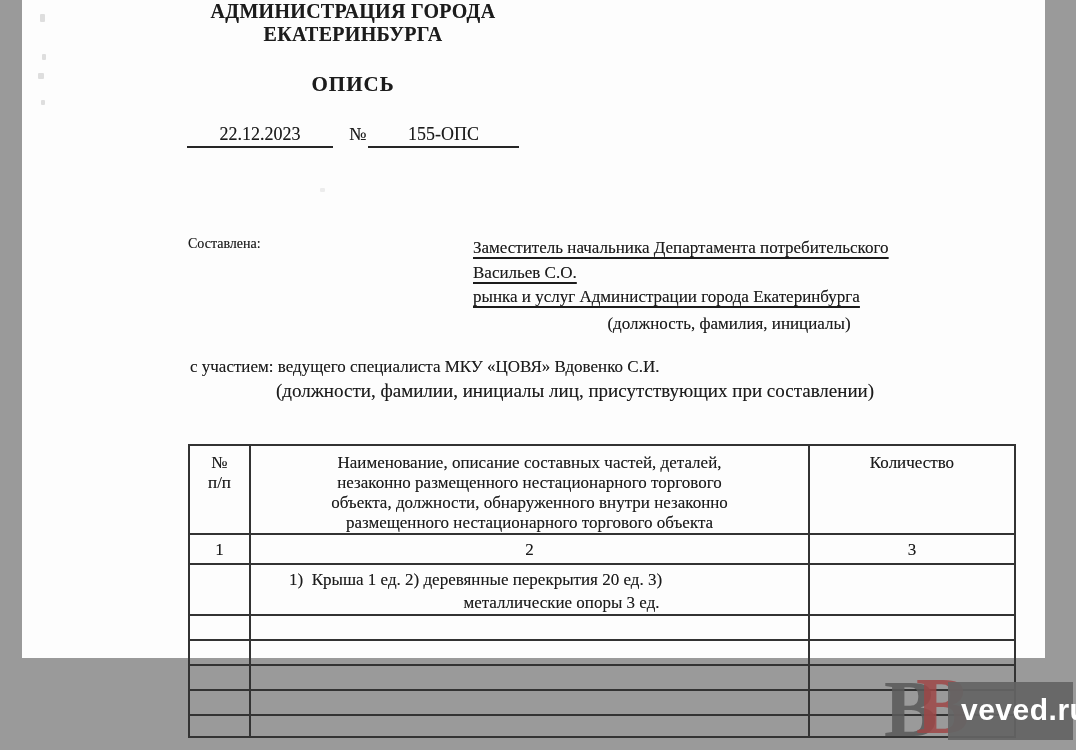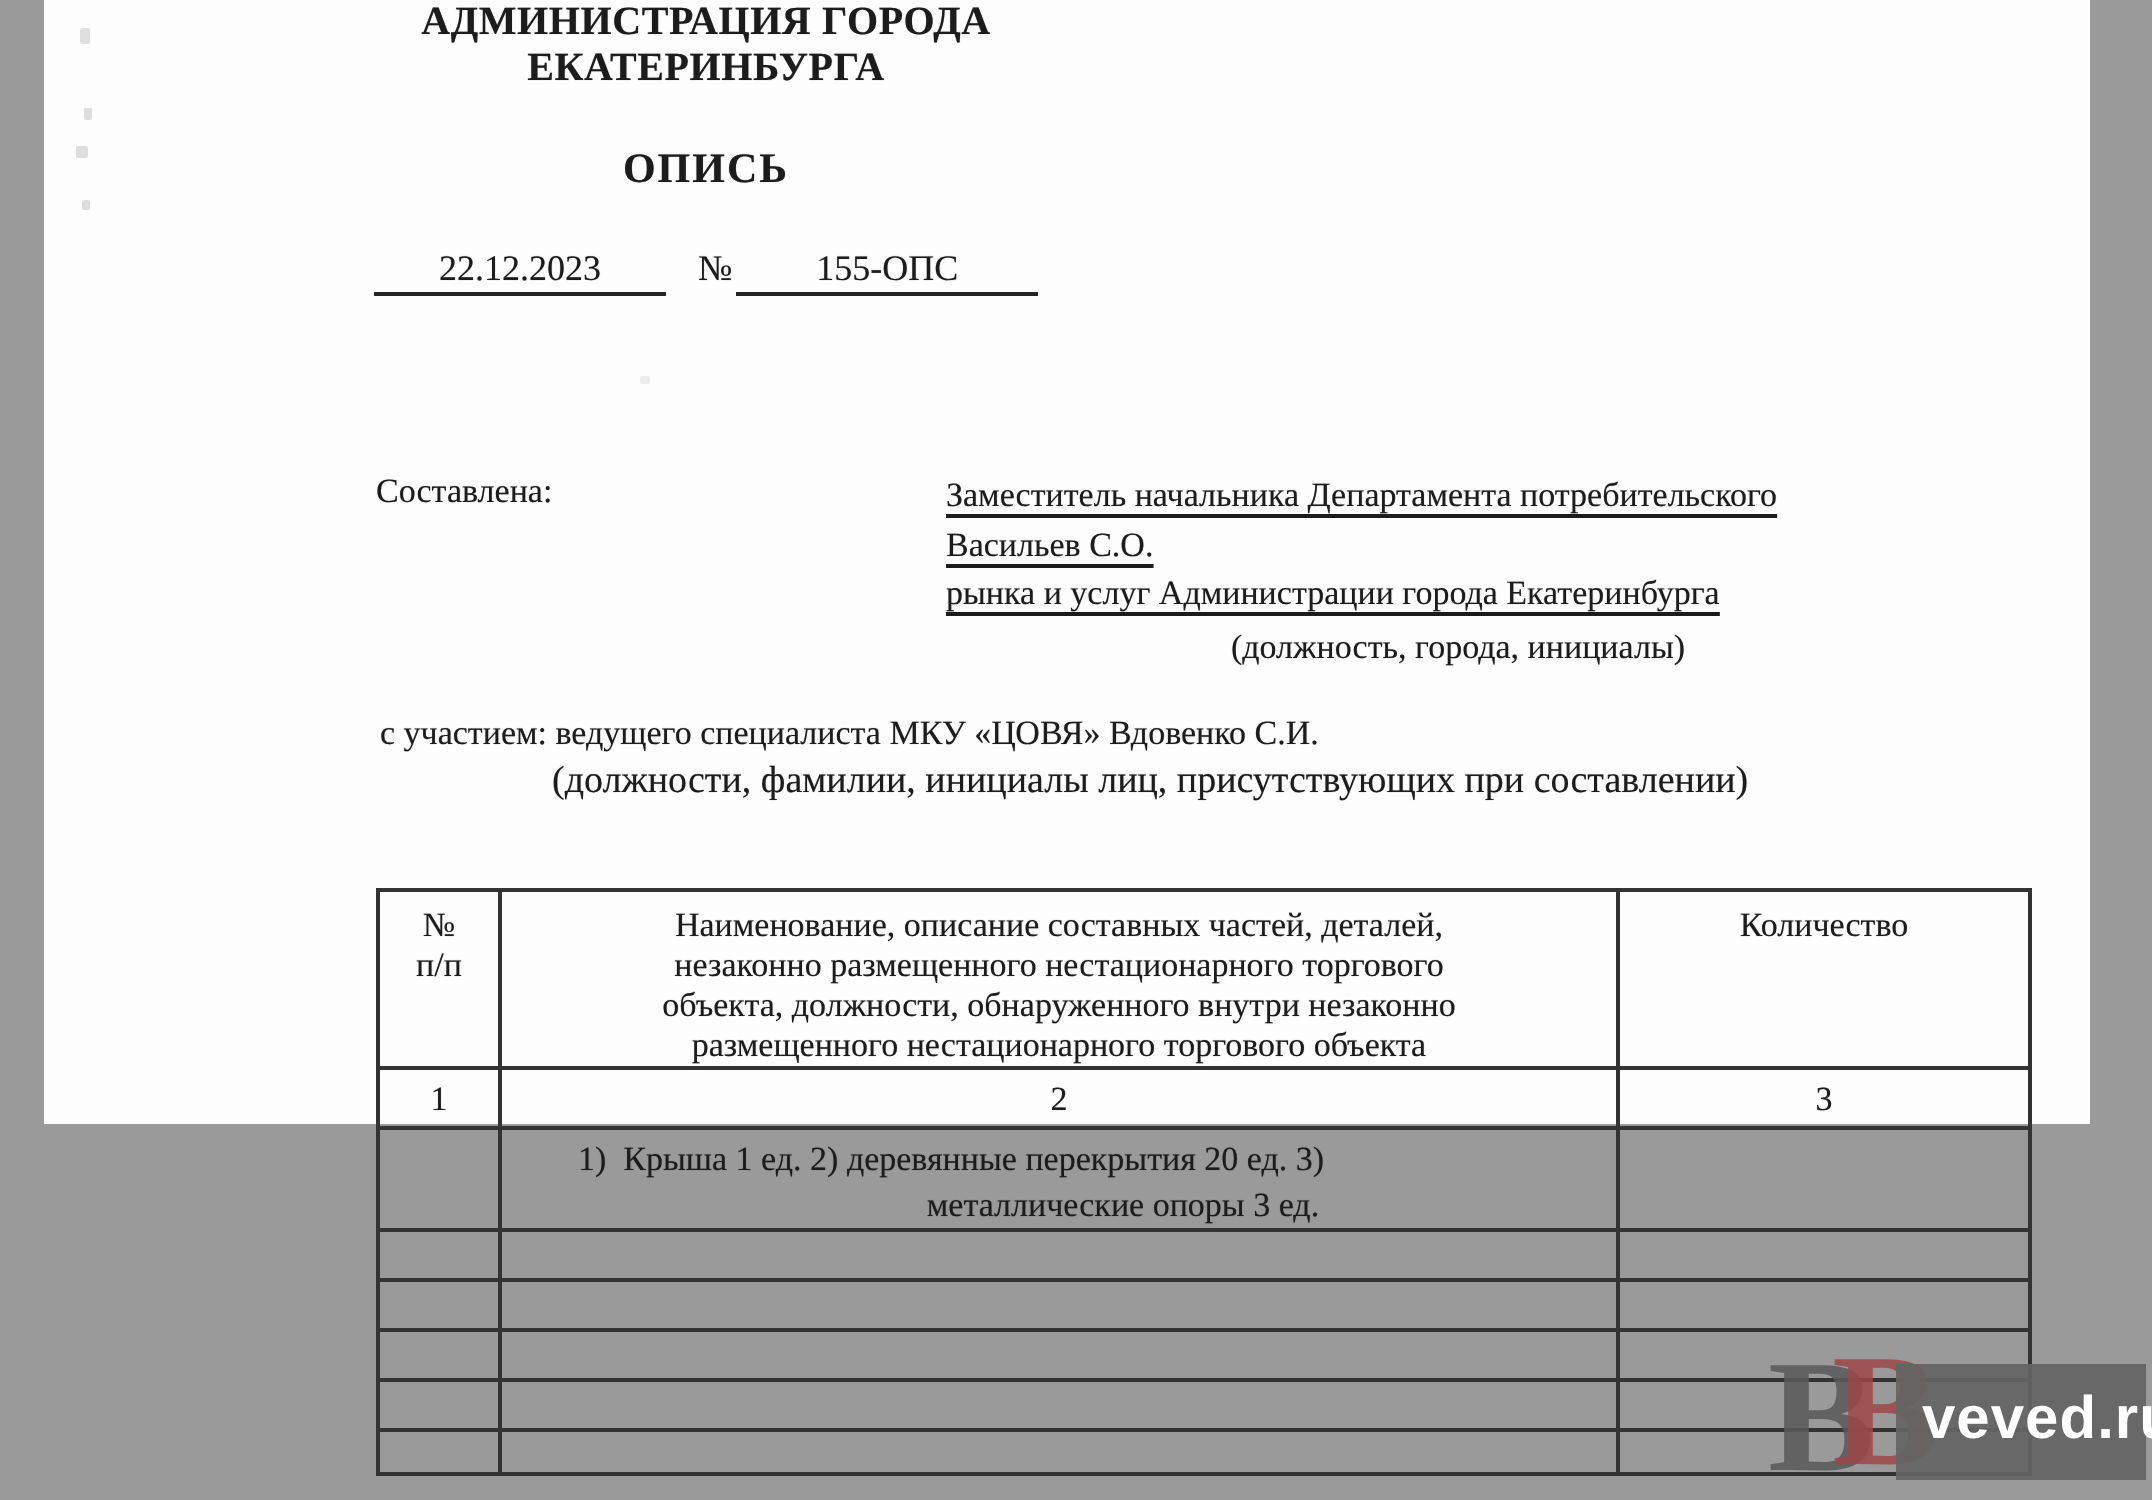--- a/index.html
+++ b/index.html
@@ -10,7 +10,7 @@
     color:#1c1c1c;
   }
   .sheet {
-    position:absolute; left:22px; top:0; width:1023px; height:562px;
+    position:absolute; left:22px; top:0; width:1023px; height:658px;
     background:#fdfdfd;
   }
   .txt-soft { text-shadow:0 0 0.5px rgba(20,20,20,0.45); }

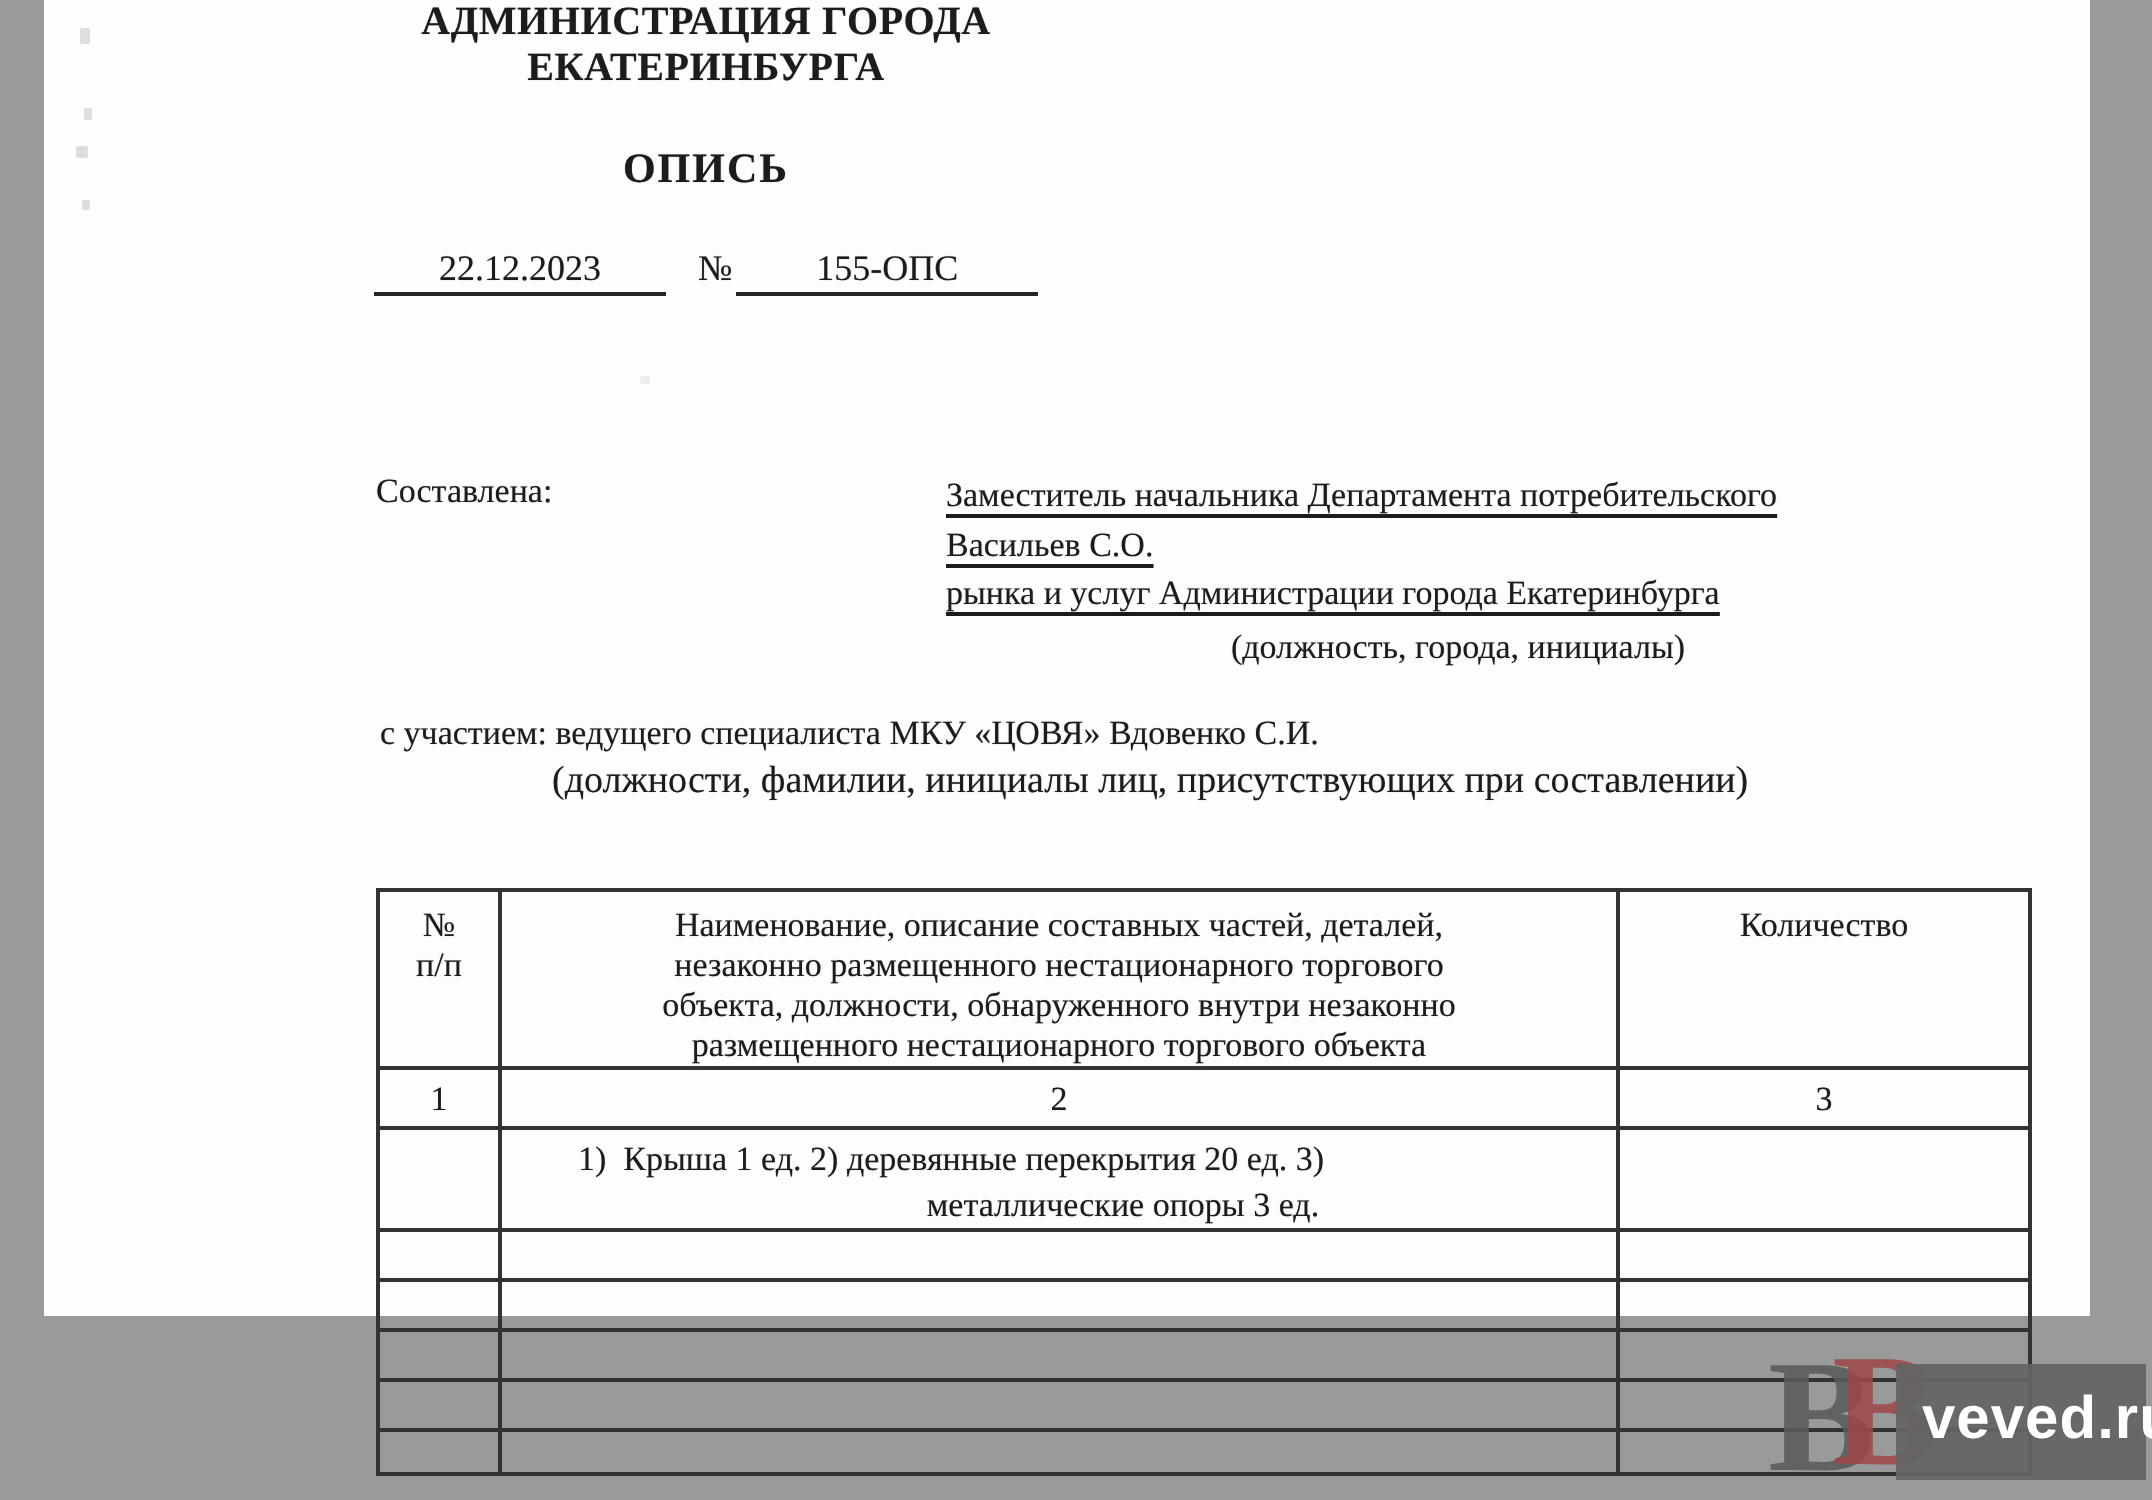--- a/index.html
+++ b/index.html
@@ -27,7 +27,7 @@
   .seg-num { flex:1; }
 
   
-  .compiled-label { position:absolute; left:166px; top:236px; font-size:17px; }
+  .compiled-label { position:absolute; left:166px; top:236px; font-size:14px; }
   .compiled-block { position:absolute; left:451px; top:236px; width:512px; }
   .compiled-line {
     font-size:17px; line-height:24.5px;

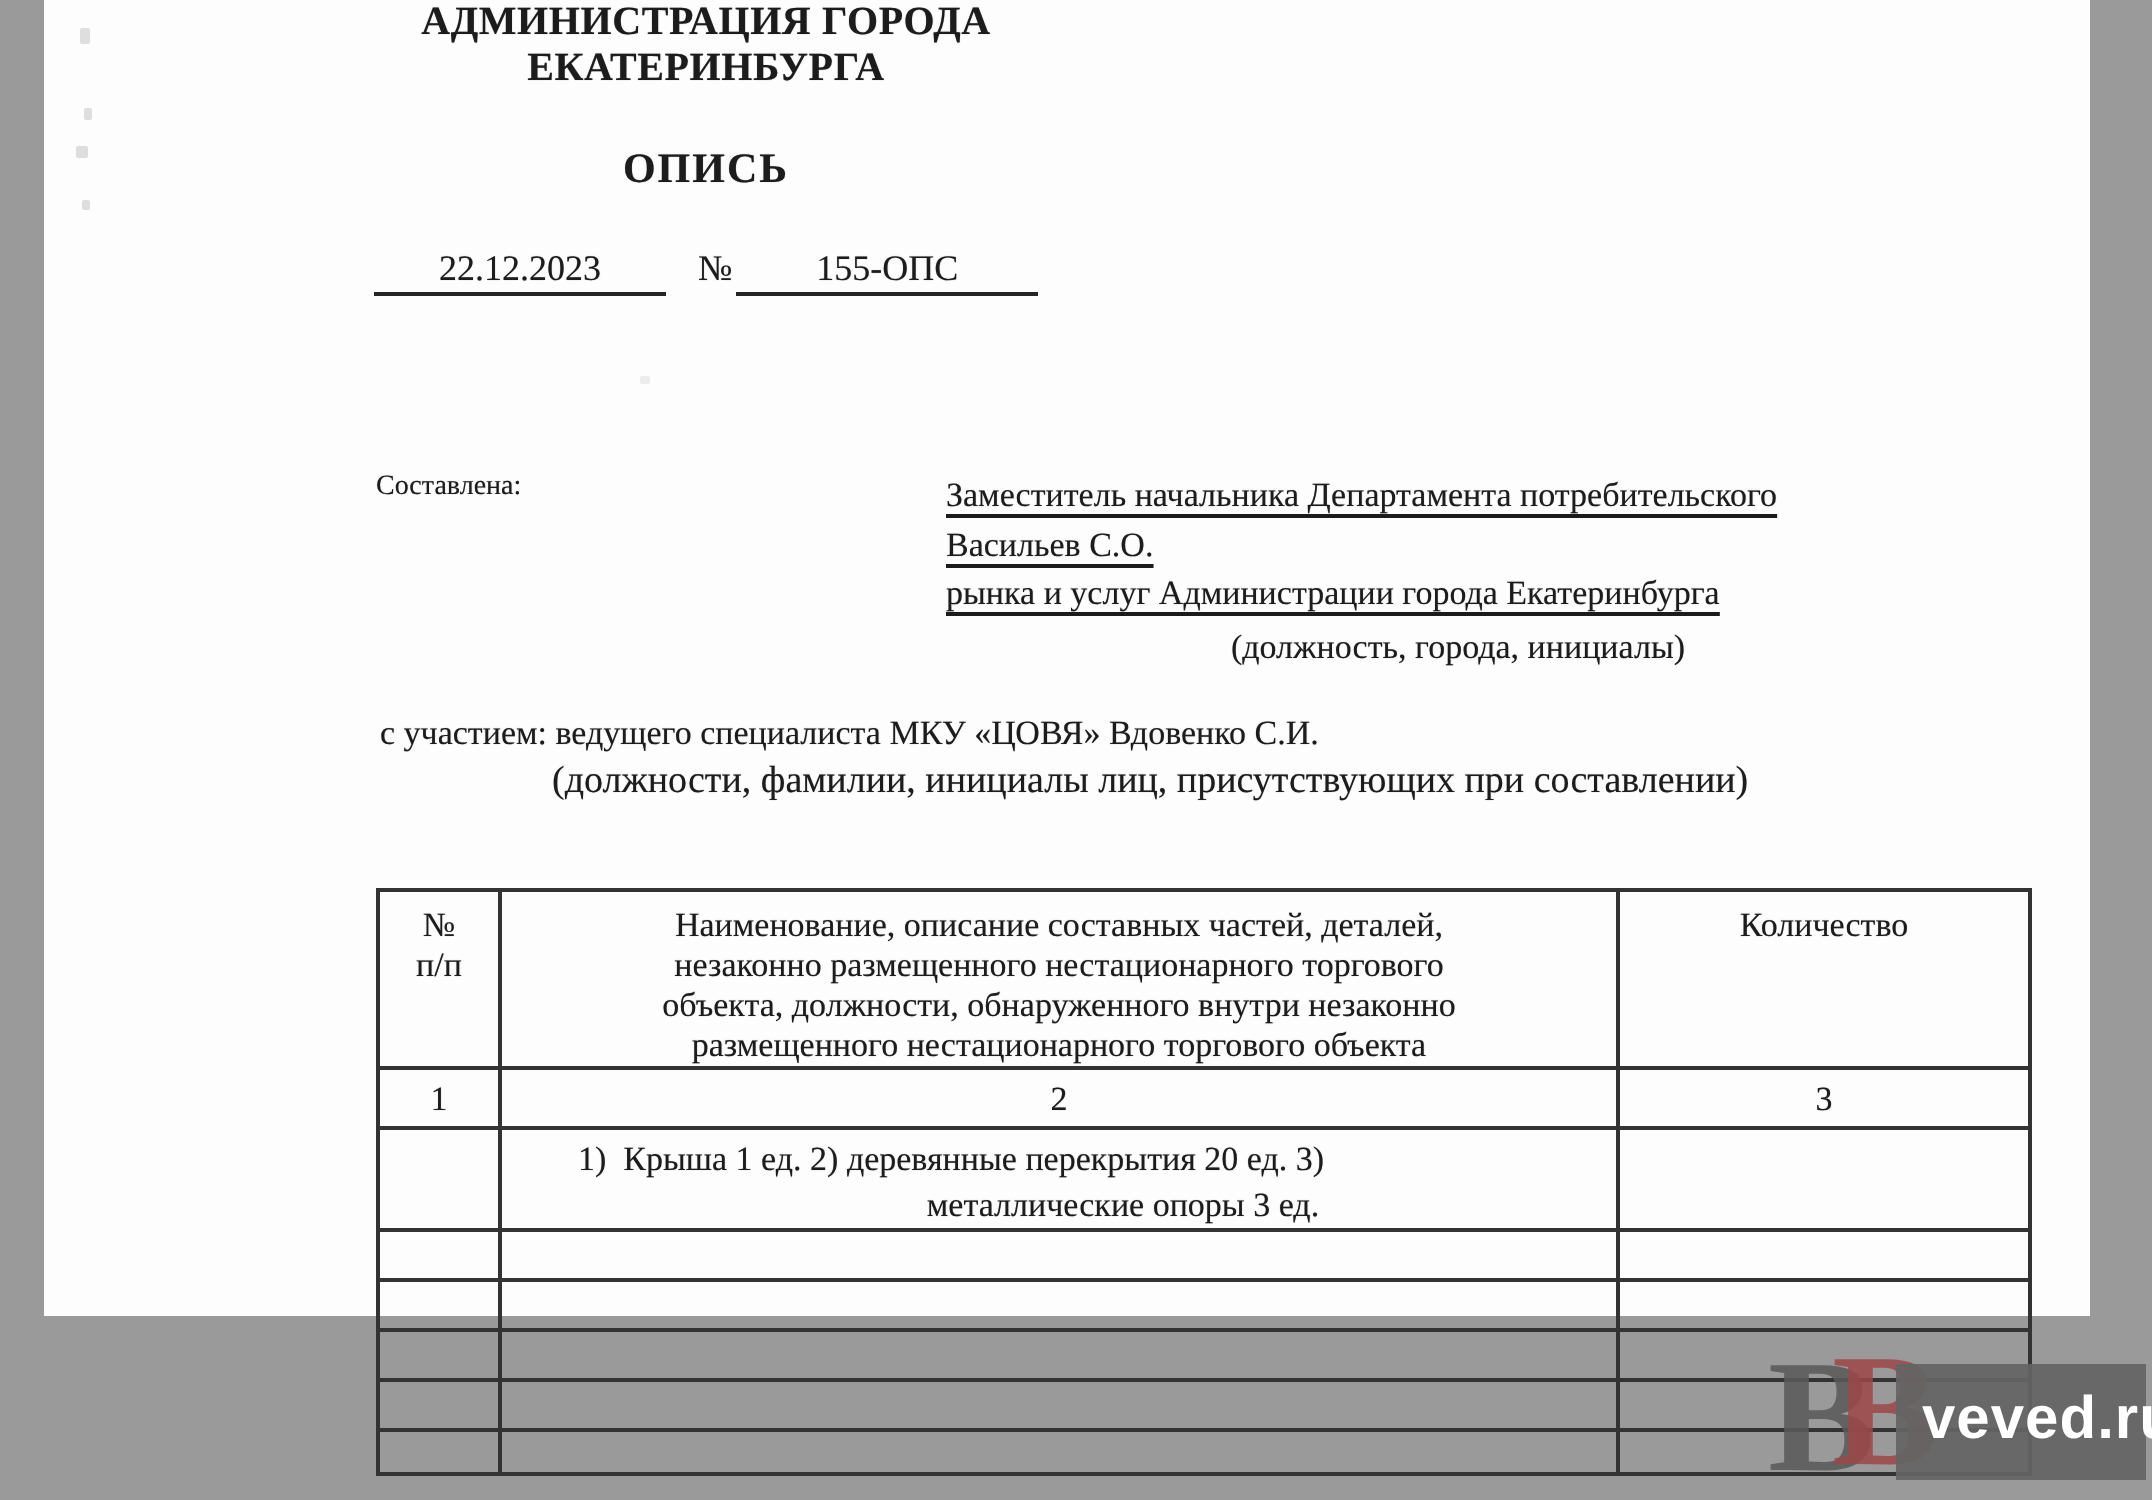--- a/index.html
+++ b/index.html
@@ -102,7 +102,7 @@
       <div class="compiled-line">Заместитель начальника Департамента потребительского</div>
       <div class="compiled-line">Васильев С.О.</div>
       <div class="compiled-line">рынка и услуг Администрации города Екатеринбурга</div>
-      <div class="compiled-caption">(должность, города, инициалы)</div>
+      <div class="compiled-caption">(должность, фамилия, инициалы)</div>
     </div>
 
     <div class="participants-line">с участием: ведущего специалиста МКУ «ЦОВЯ» Вдовенко С.И.</div>

